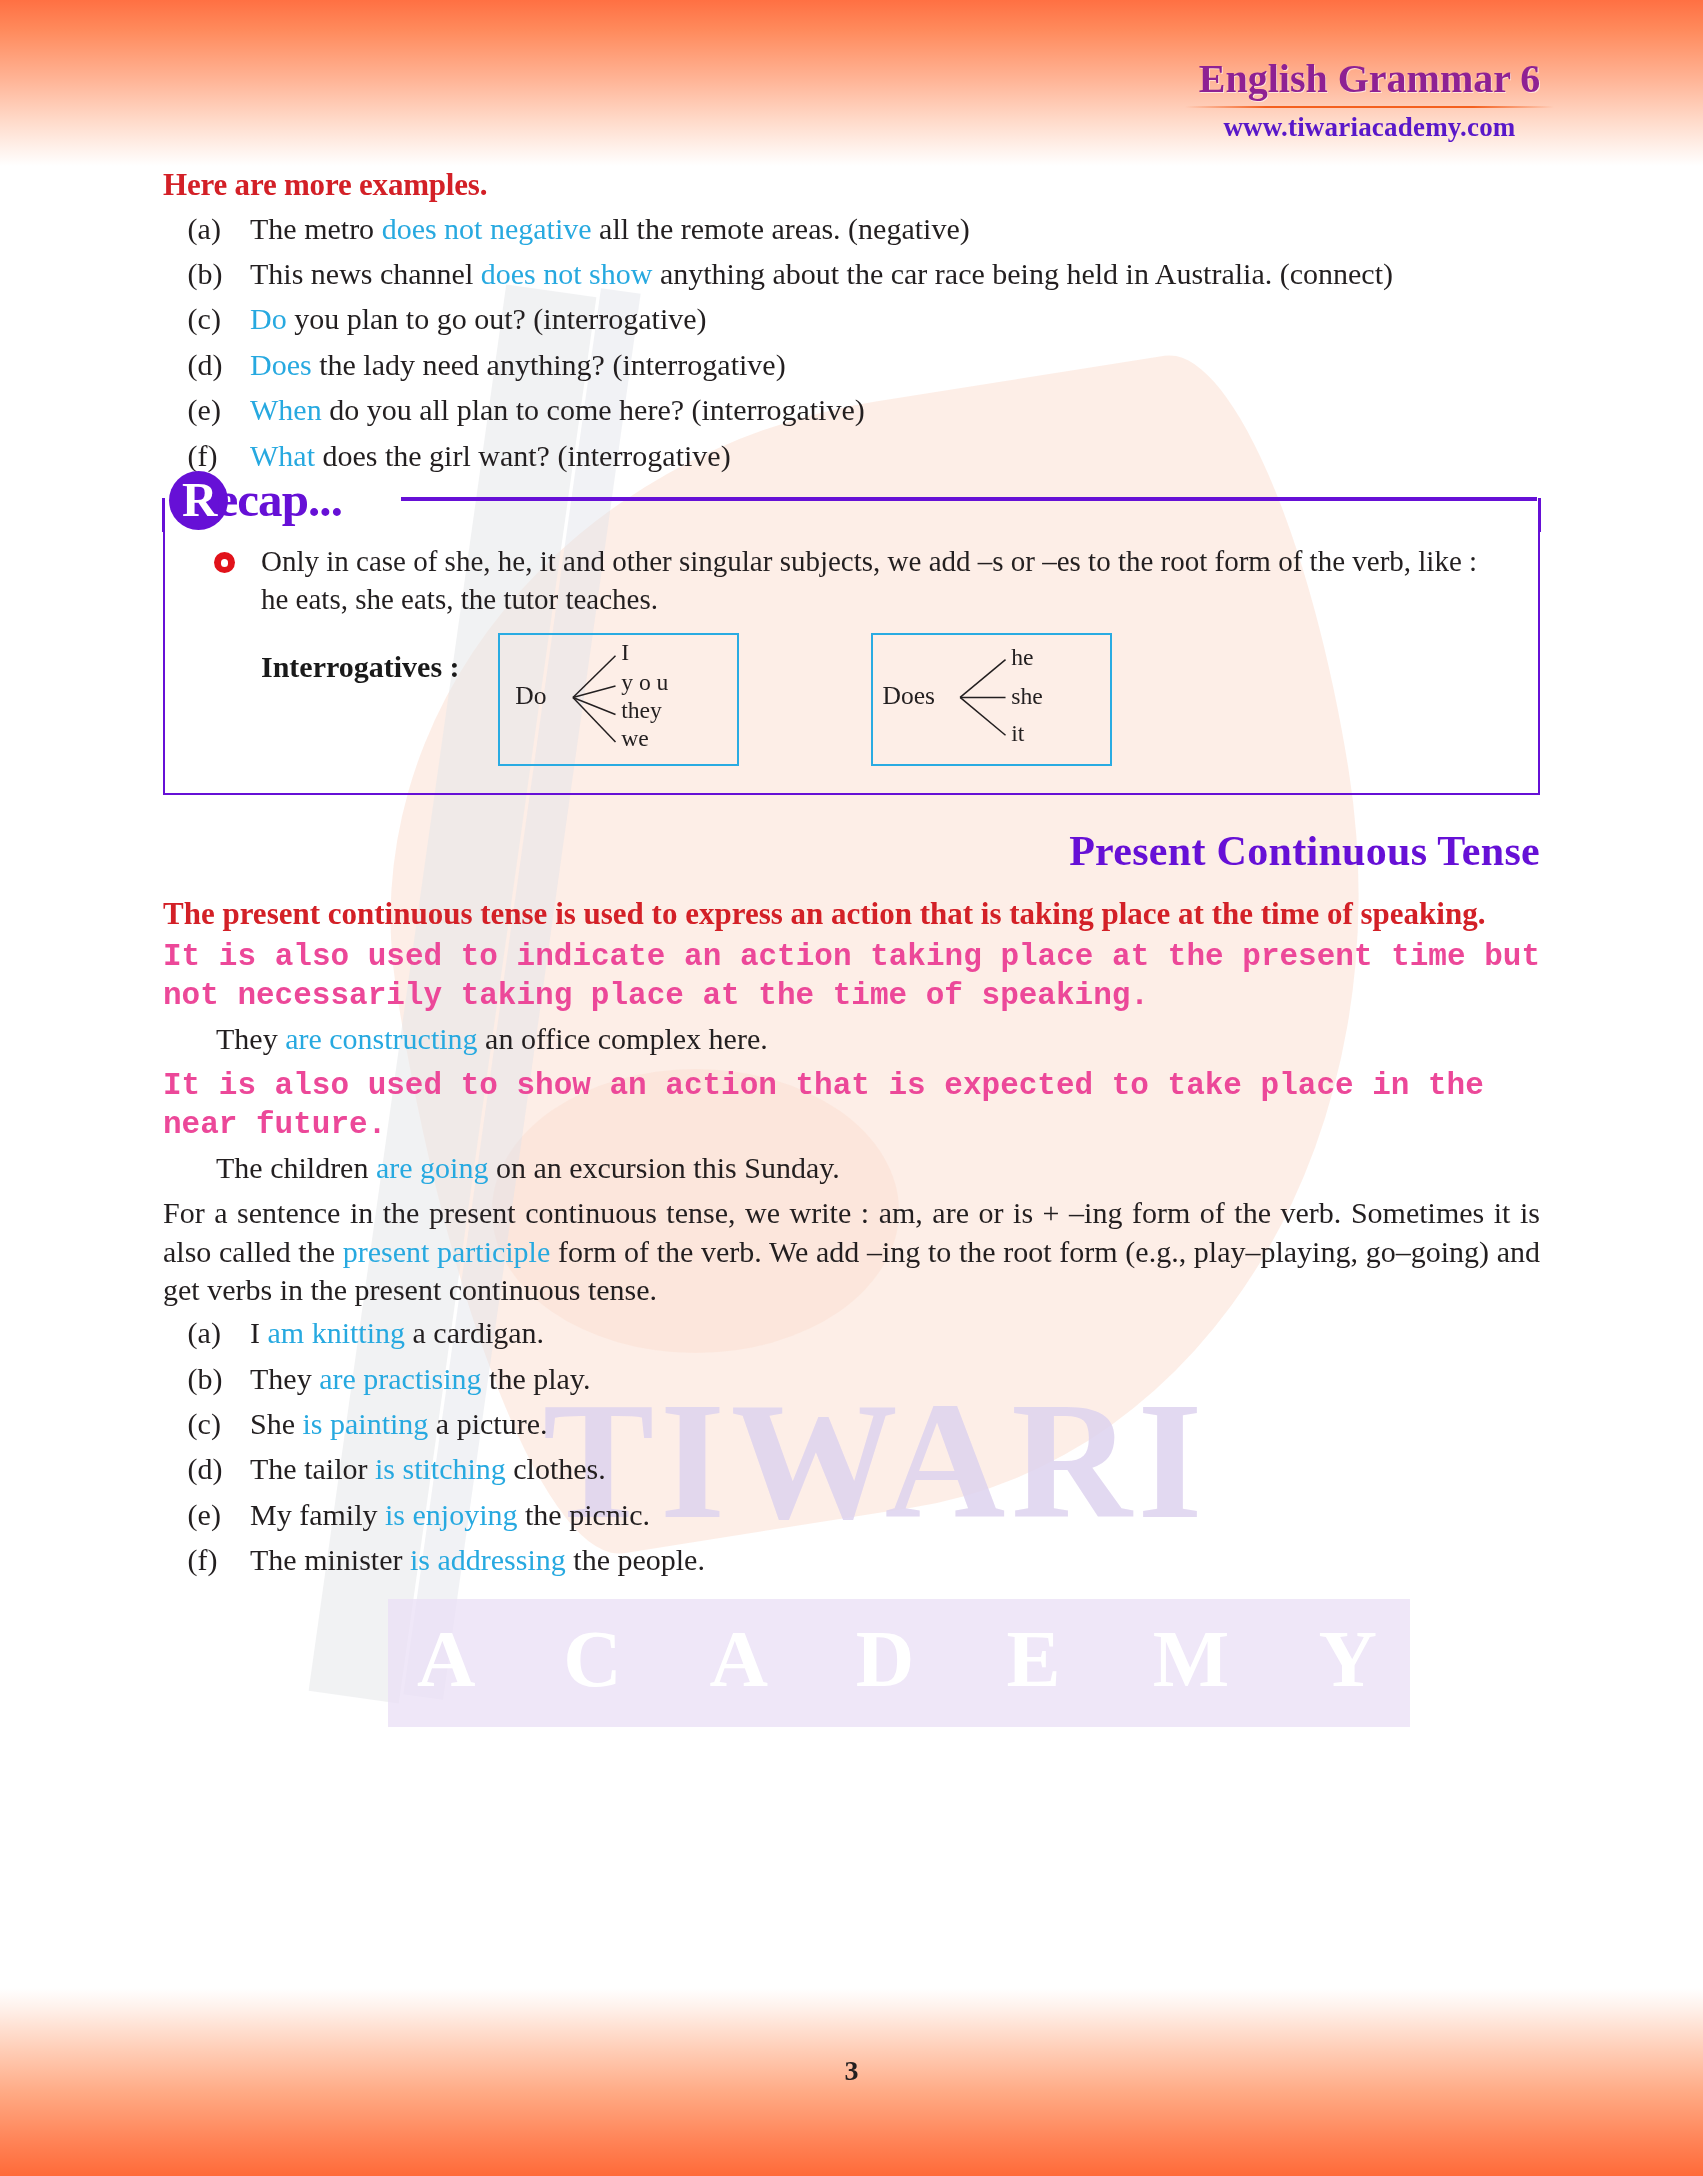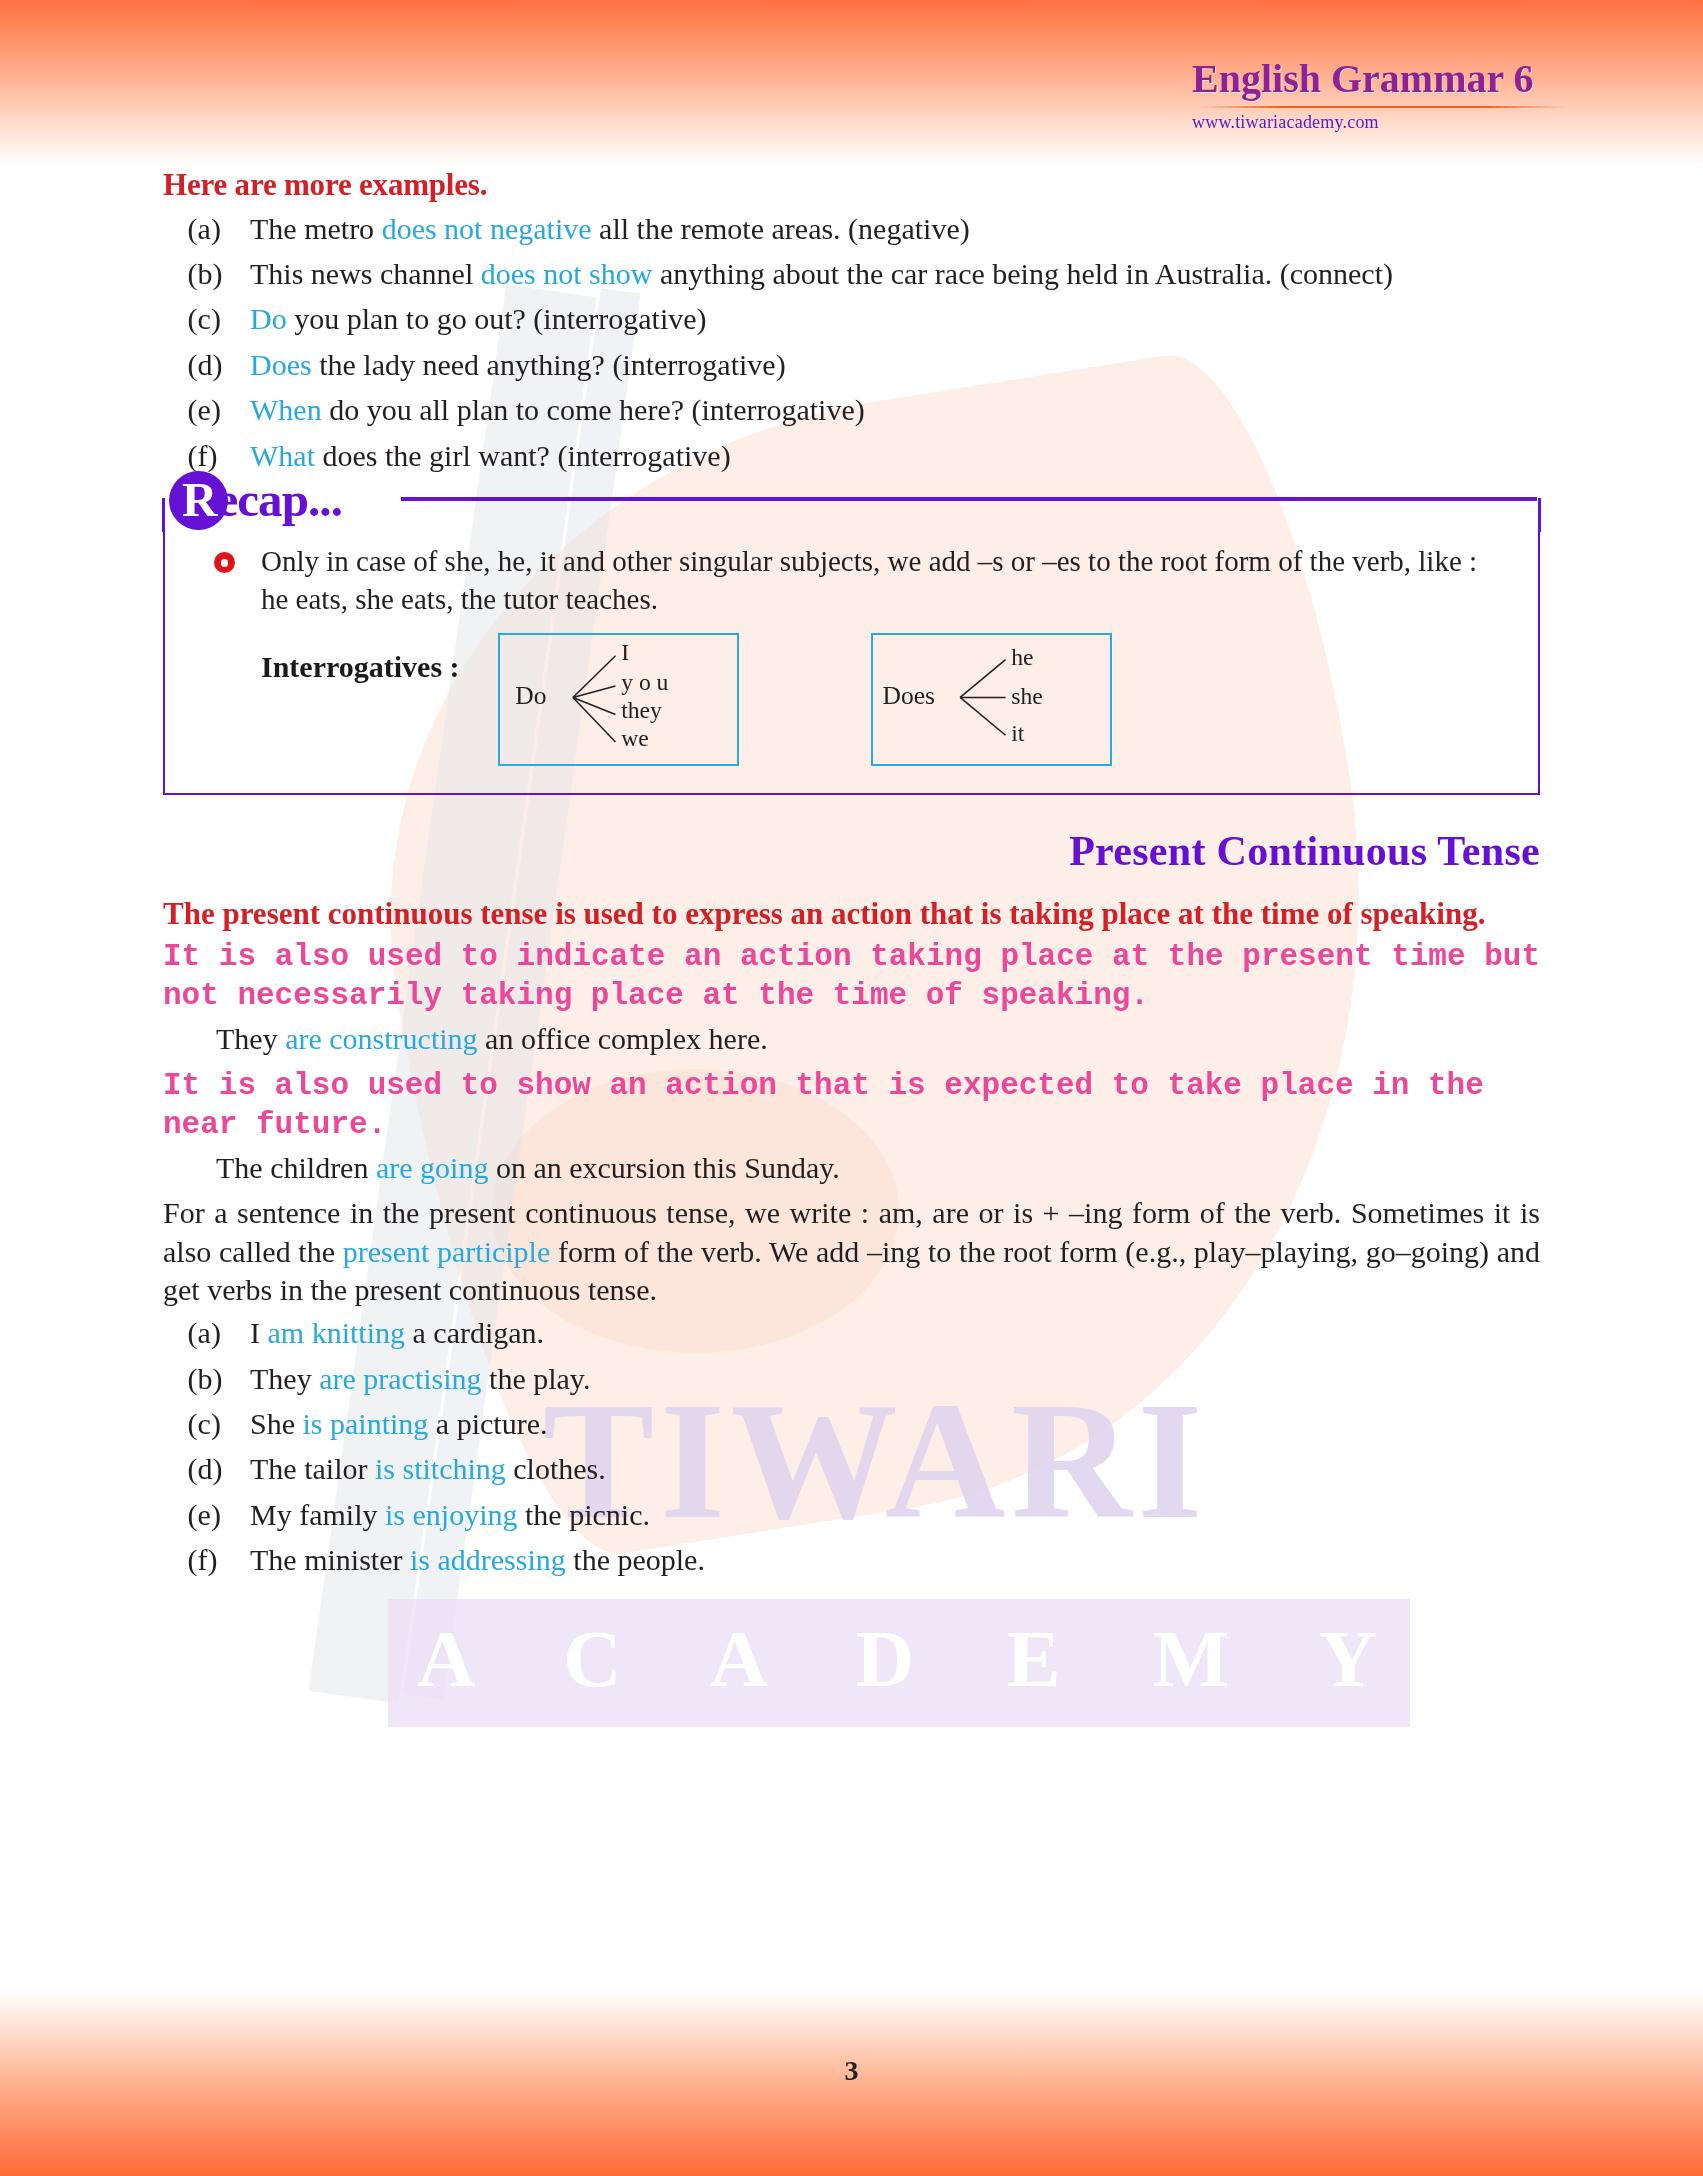--- a/index.html
+++ b/index.html
@@ -126,8 +126,9 @@
   .header {
     position: absolute;
     z-index: 3;
-    right: 132px;
+    right: 144px;
     top: 57px;
+    text-align: center;
     width: 379px;
   }
   .header-title {

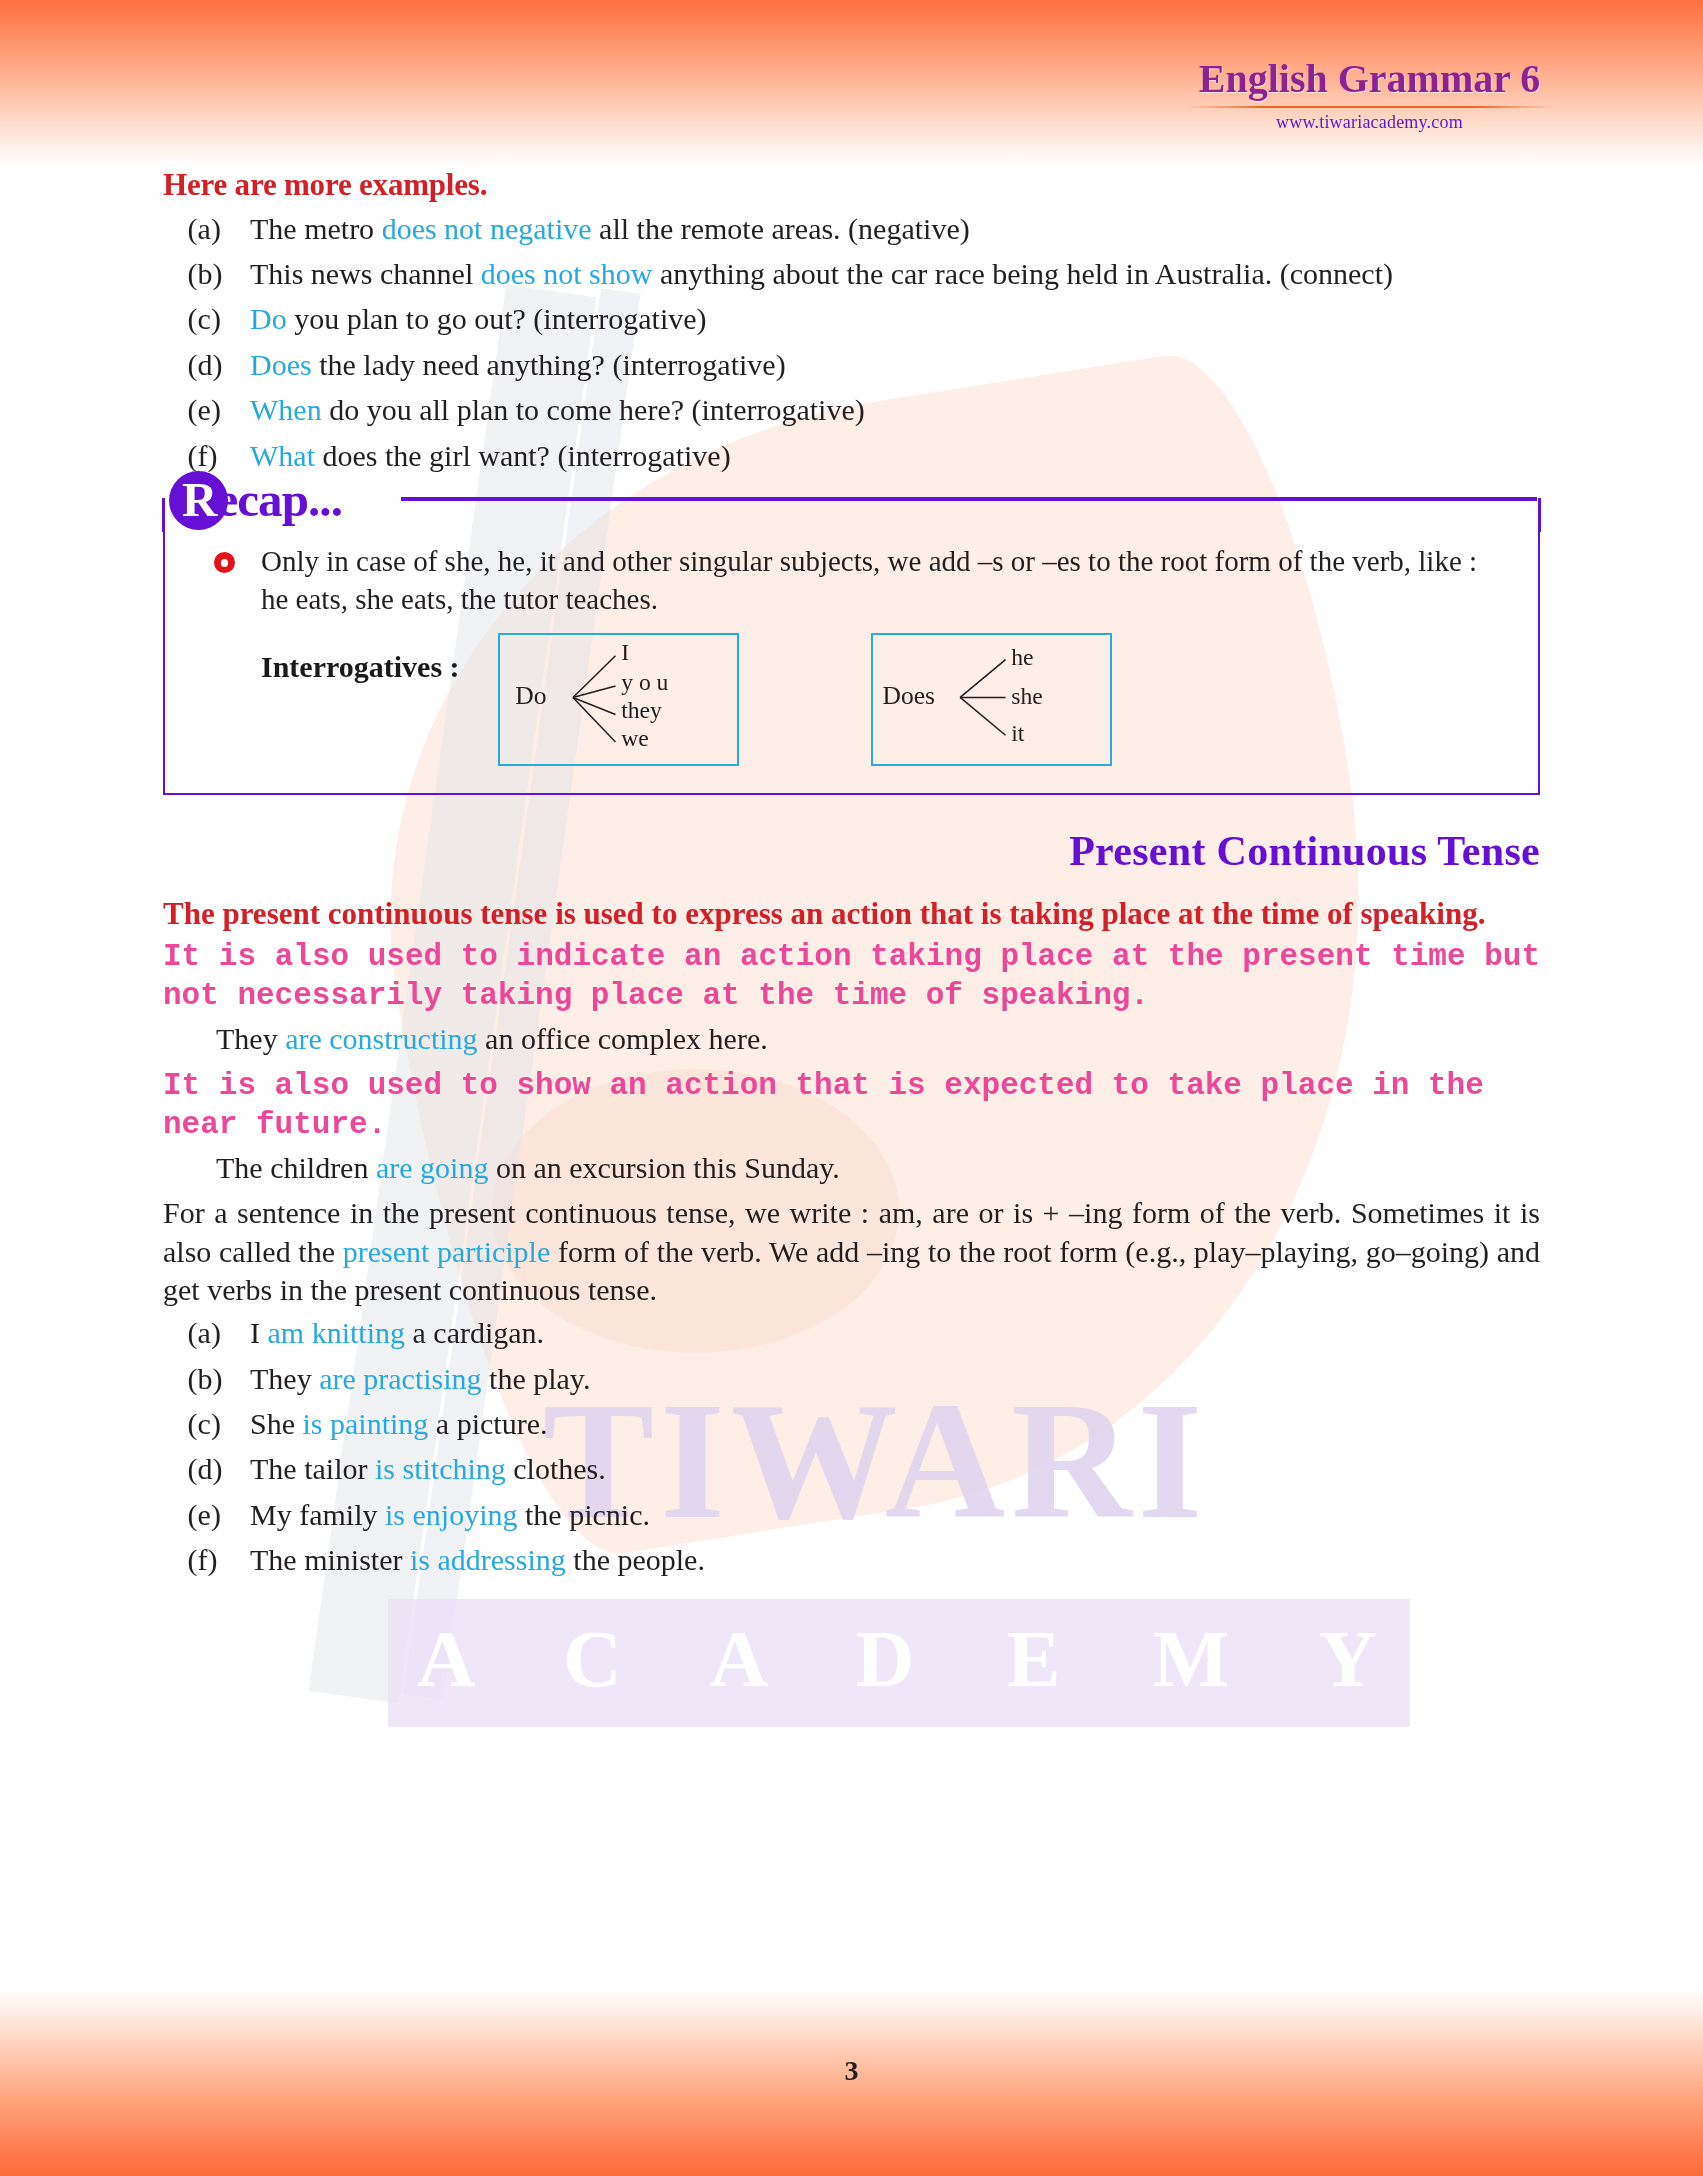--- a/index.html
+++ b/index.html
@@ -147,8 +147,8 @@
   }
   .header-url {
     font-family: "Liberation Serif", serif;
-    font-weight: normal;
-    font-size: 18px;
+    font-weight: bold;
+    font-size: 27px;
     color: #5918c9;
     letter-spacing: 0.2px;
   }

